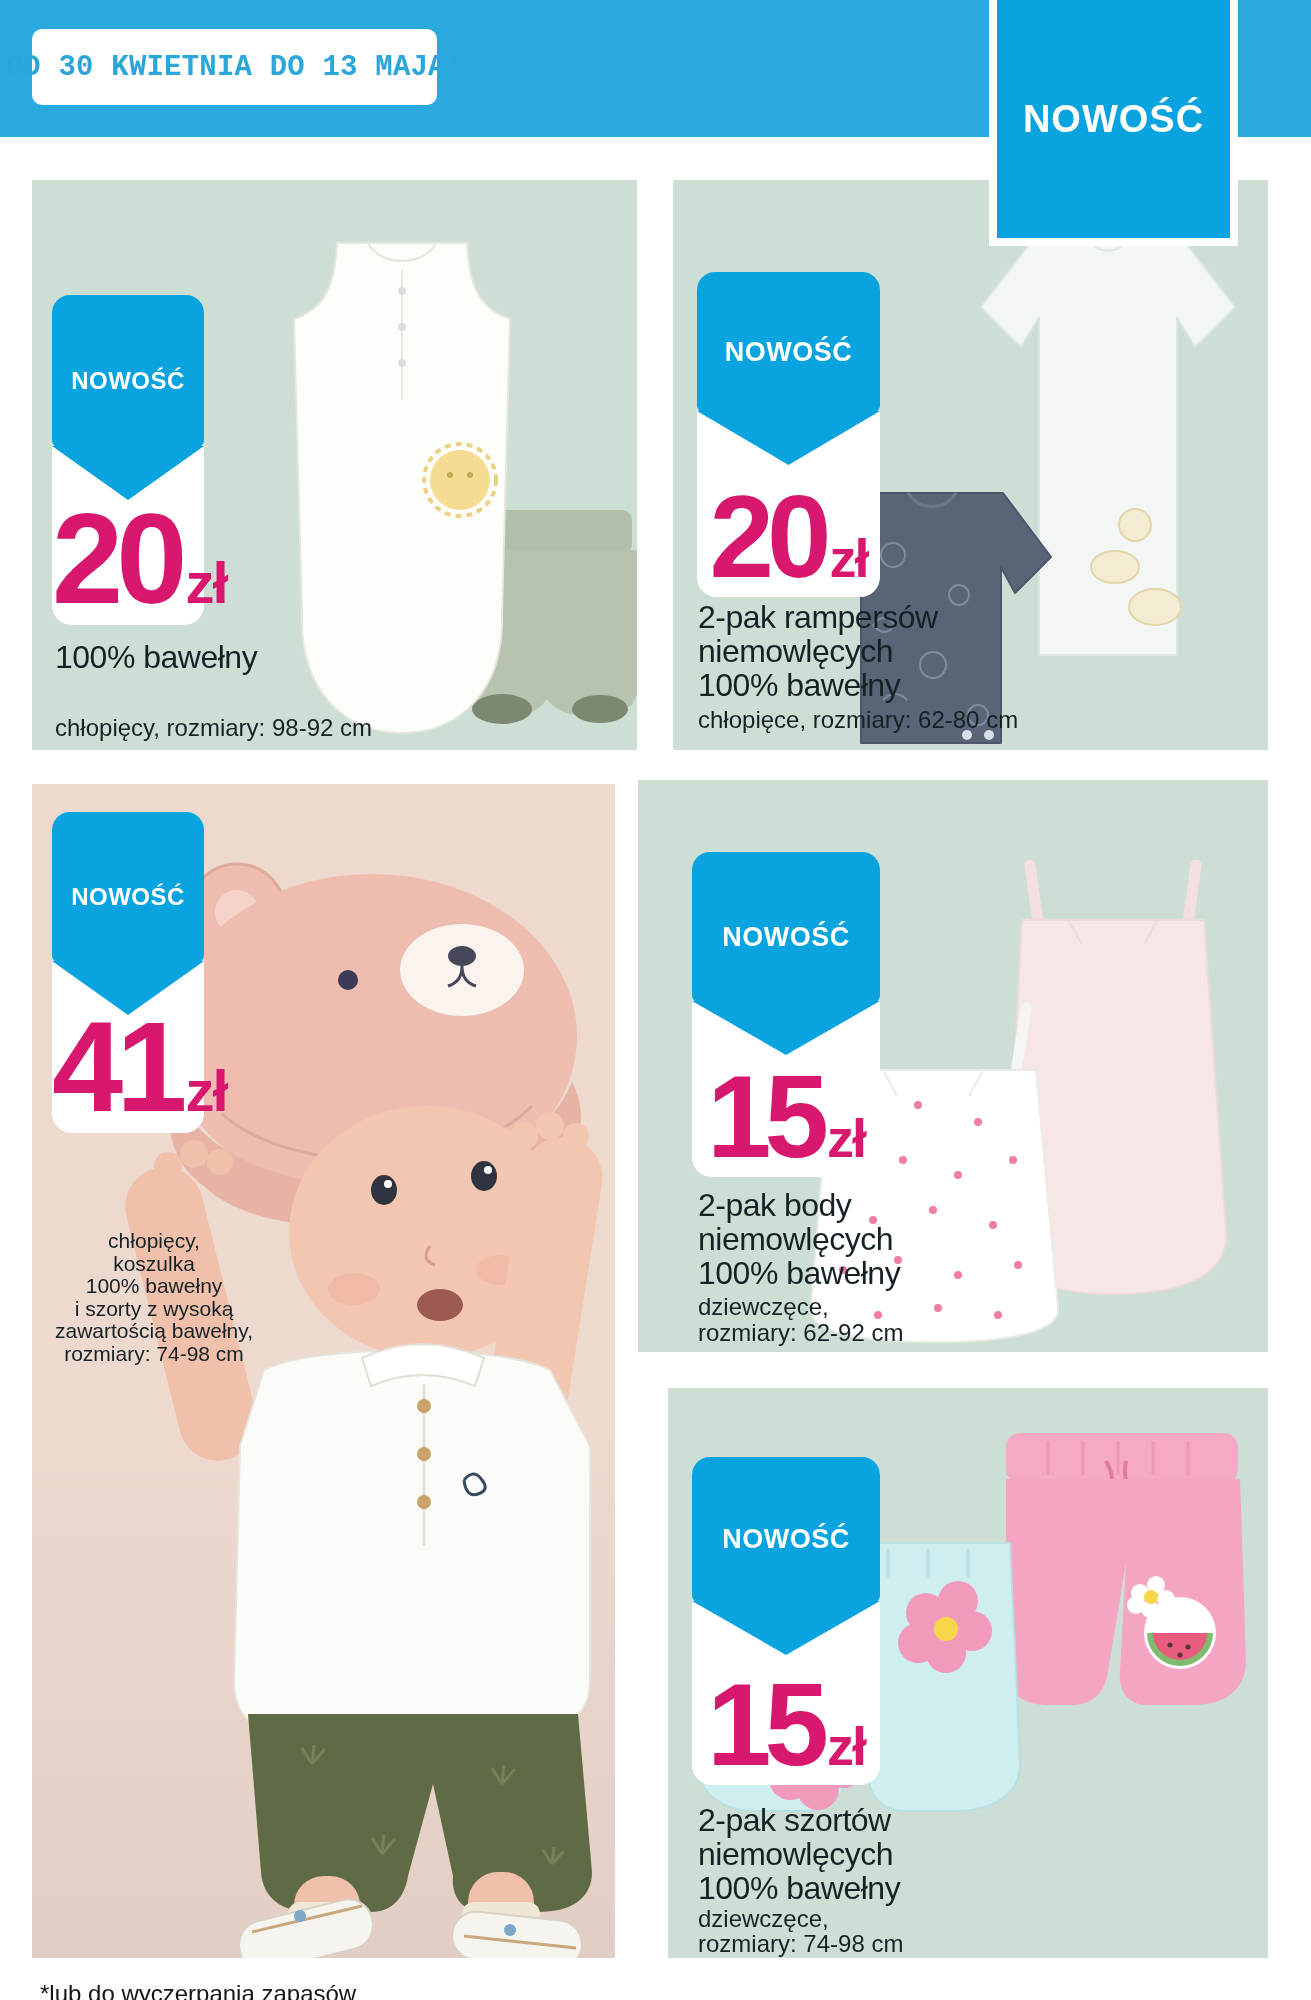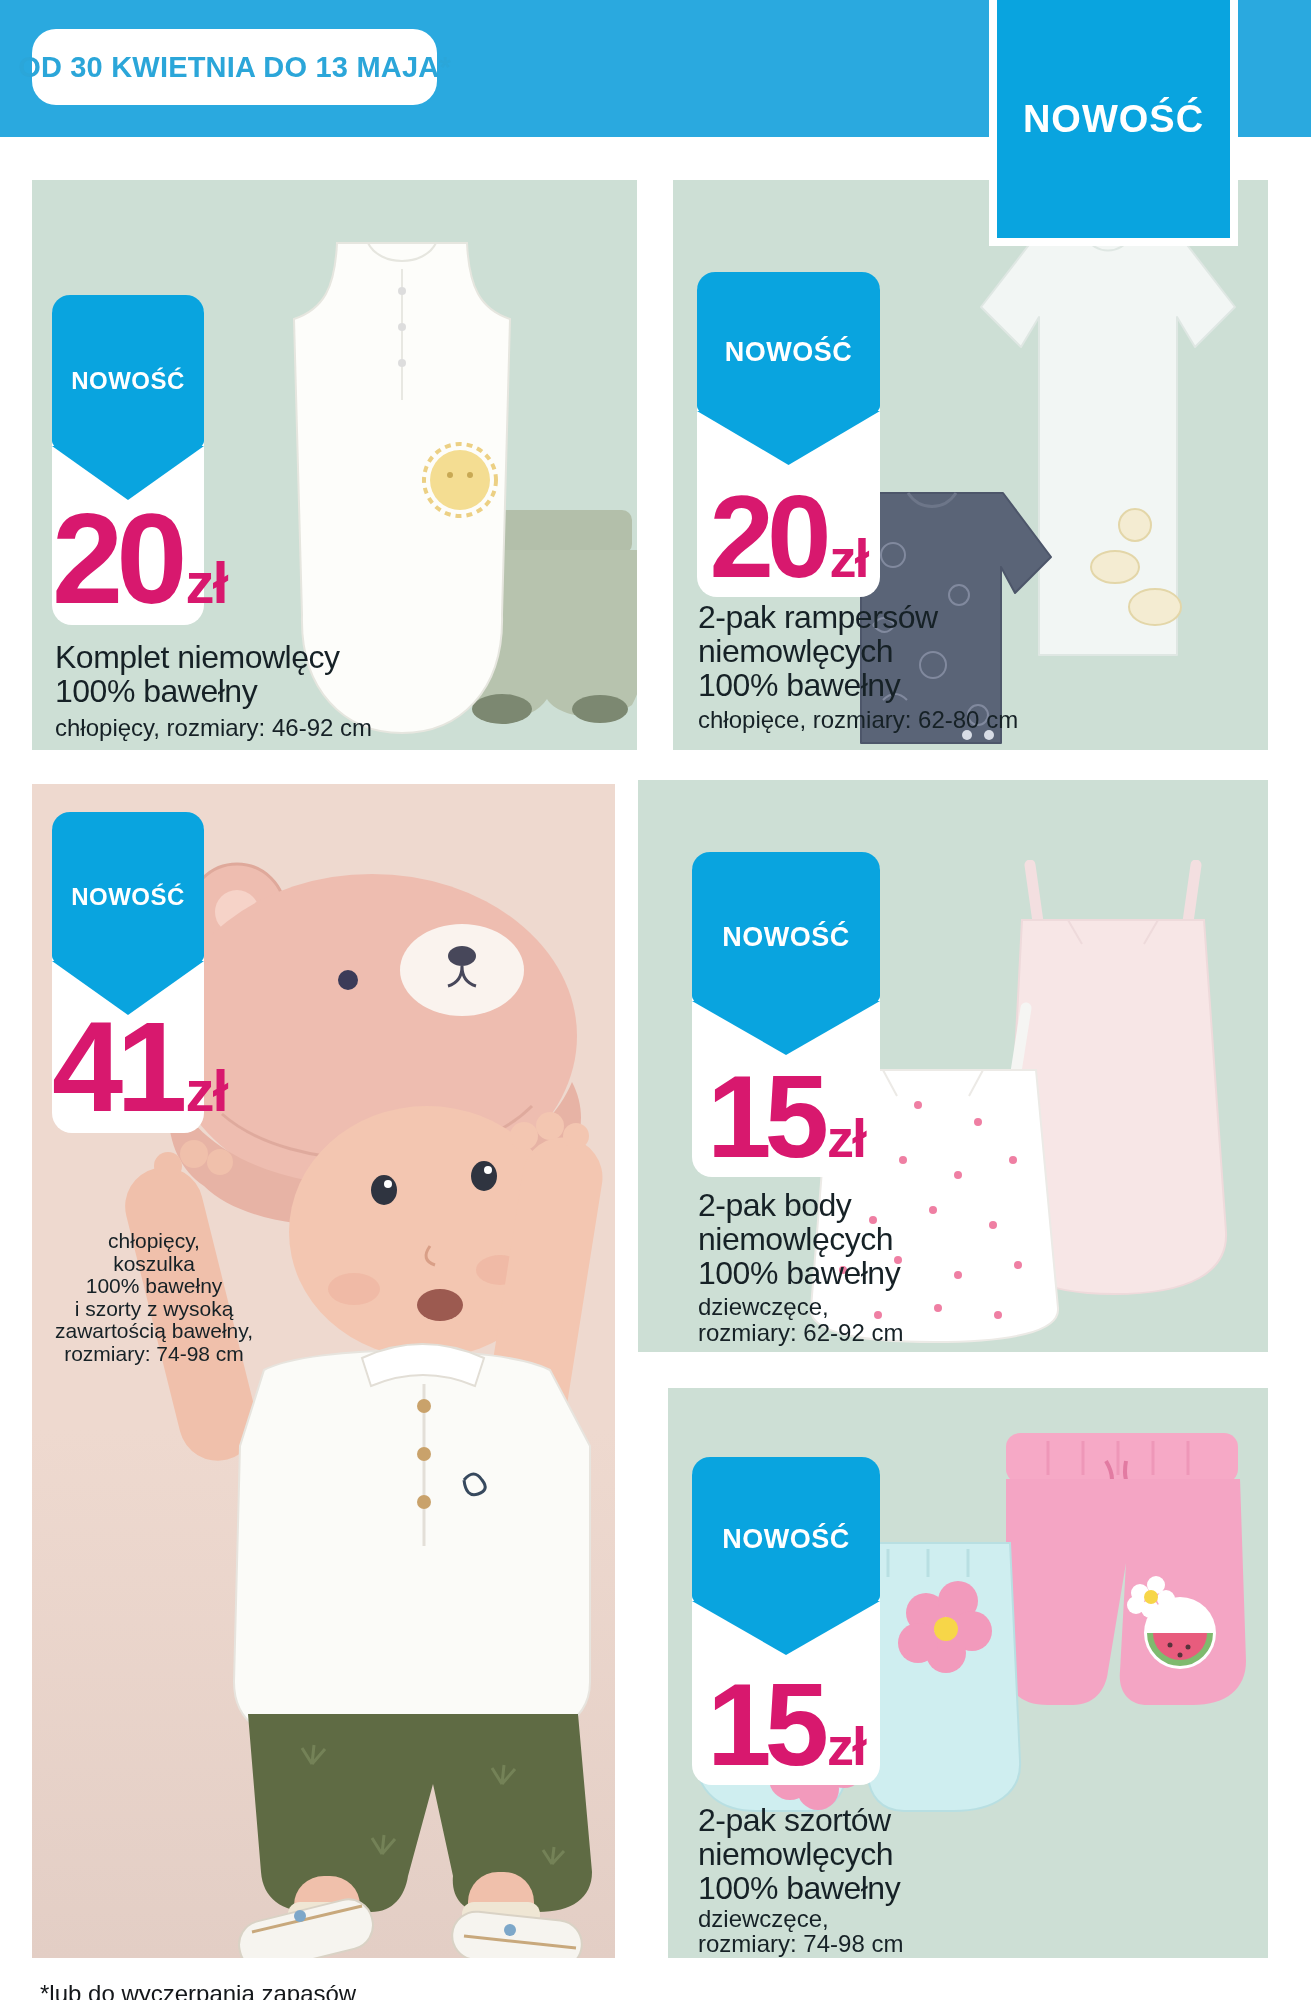--- a/index.html
+++ b/index.html
@@ -15,8 +15,8 @@
   
   .band{position:absolute;left:0;top:0;width:1311px;height:137px;background:var(--band-blue);}
   .date-pill{
-    position:absolute;left:32px;top:29px;width:405px;height:76px;background:#fff;border-radius:24px;
-    display:flex;align-items:center;justify-content:center;
+    position:absolute;left:32px;top:29px;width:405px;height:76px;background:#fff;border-radius:10px;
+    display:flex;align-items:center;justify-content:center;font-family:Liberation Mono, monospace;
   }
   .date-pill span{color:var(--date-blue);font-weight:700;font-size:29px;letter-spacing:.2px;white-space:nowrap;}
   .corner-wrap{position:absolute;left:989px;top:0;width:249px;height:246px;background:#fff;box-sizing:border-box;padding:0 8px 8px 8px;}

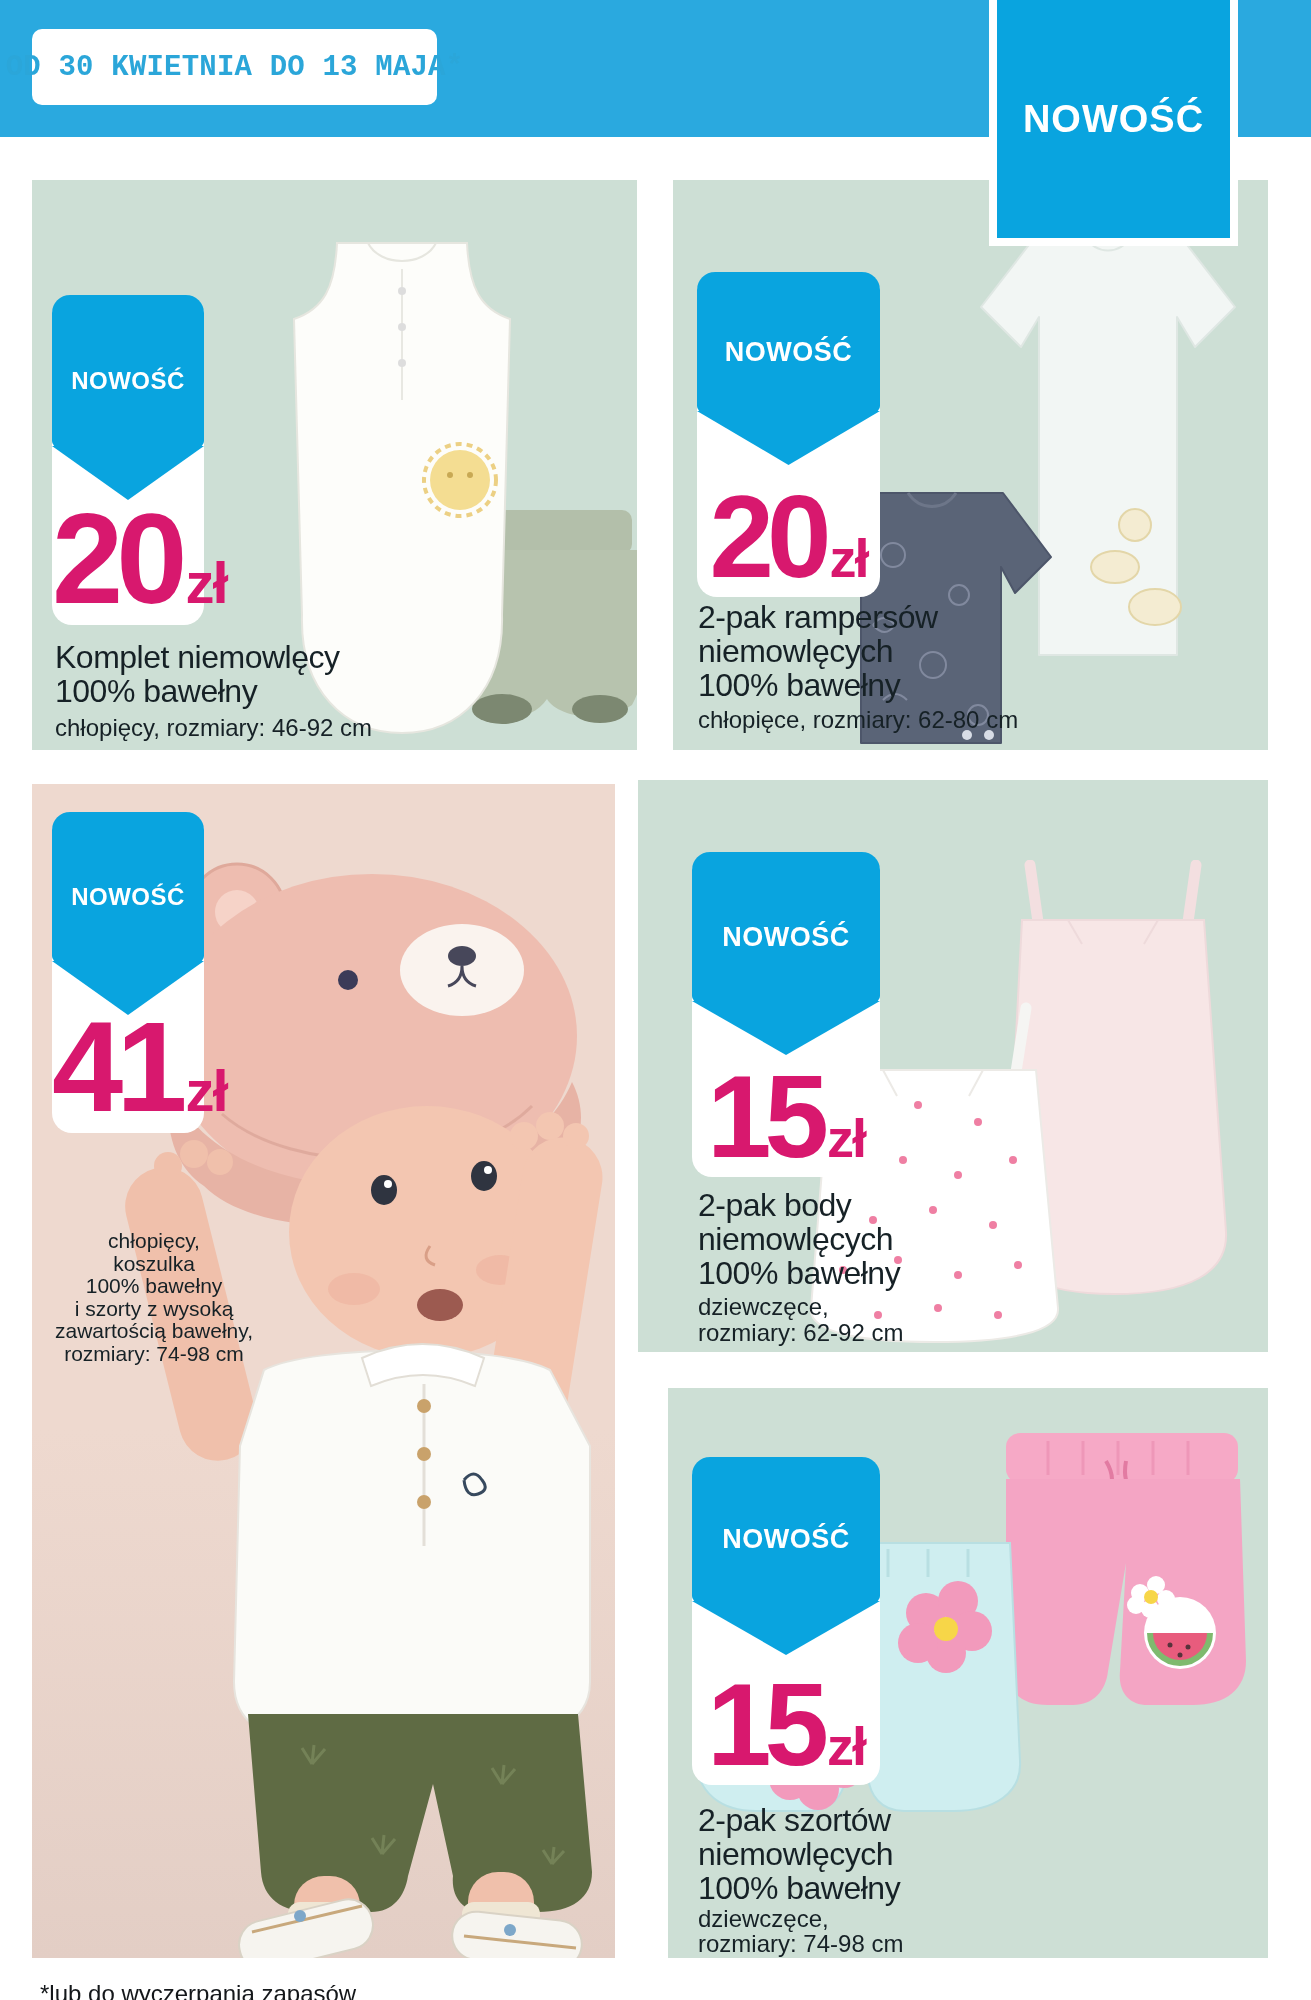--- a/index.html
+++ b/index.html
@@ -89,7 +89,6 @@
       </div>
     </div>
     <div class="title" style="left:23px;top:460px">
-      <div>Komplet niemowlęcy</div>
       <div>100% bawełny</div>
     </div>
     <div class="details" style="left:23px;top:534px">

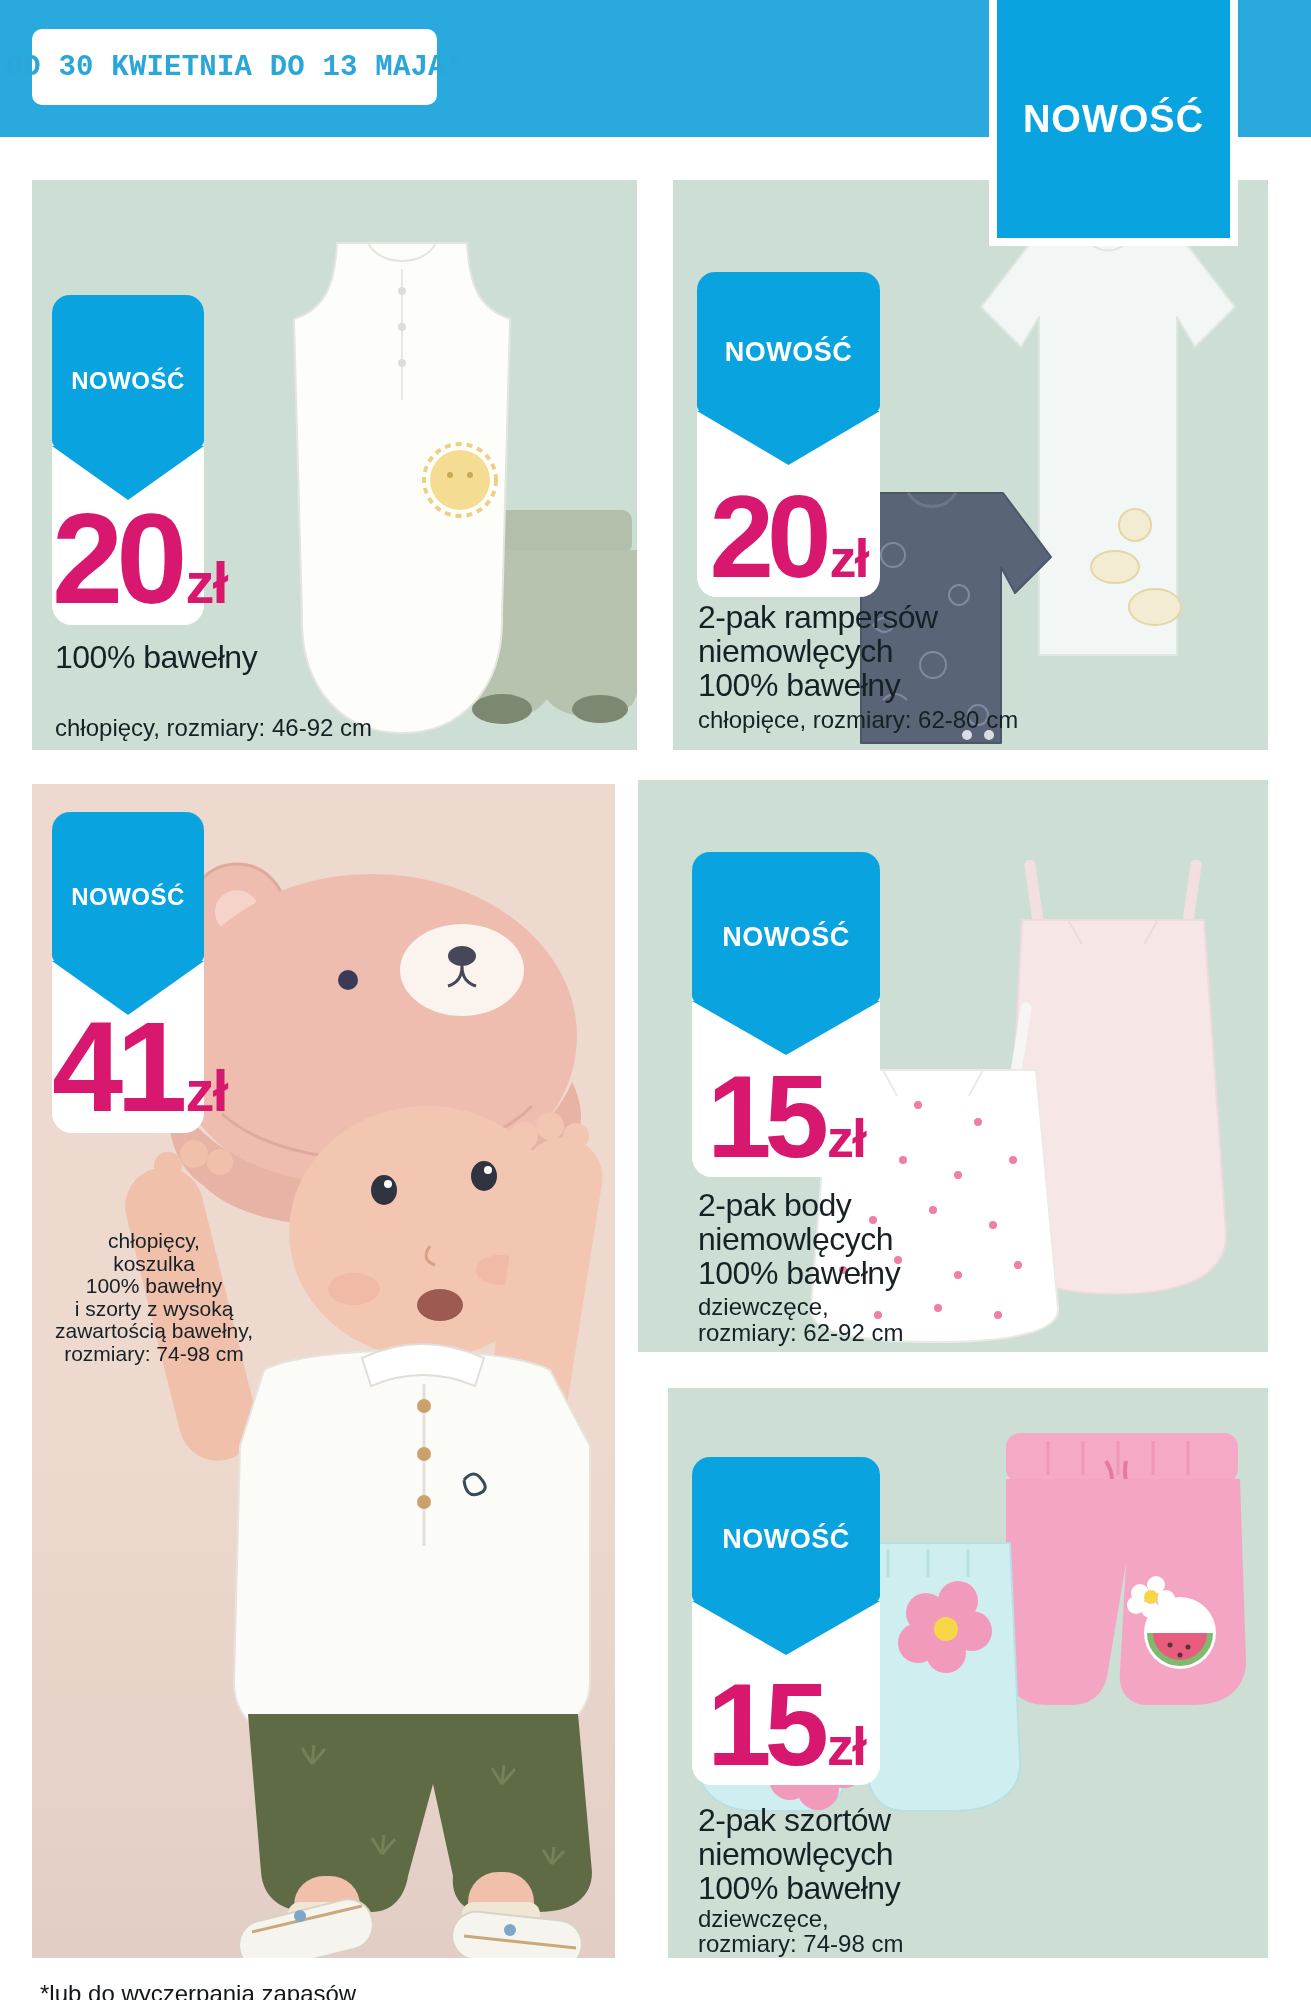--- a/index.html
+++ b/index.html
@@ -92,7 +92,7 @@
       <div>100% bawełny</div>
     </div>
     <div class="details" style="left:23px;top:534px">
-      <div>chłopięcy, rozmiary: 46-92 cm</div>
+      <div>chłopięcy, rozmiary: 98-92 cm</div>
     </div>
   </section>
 

